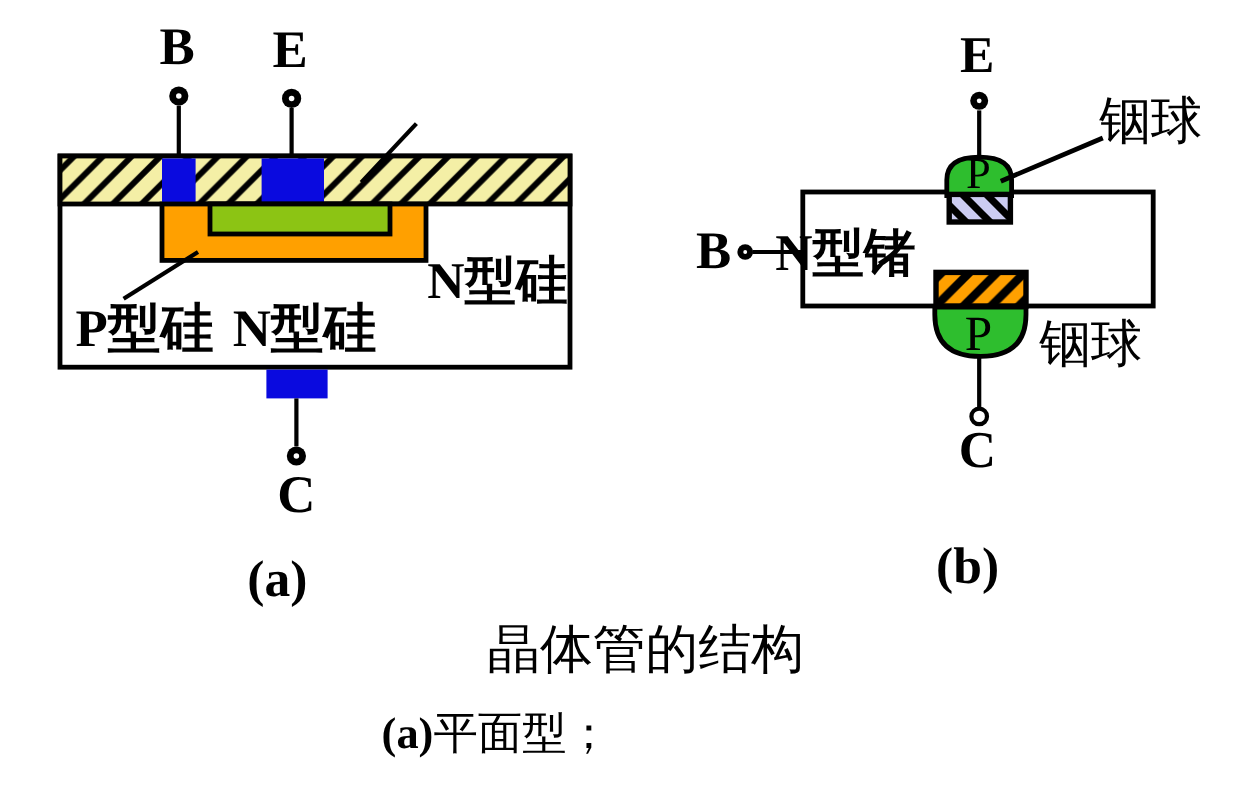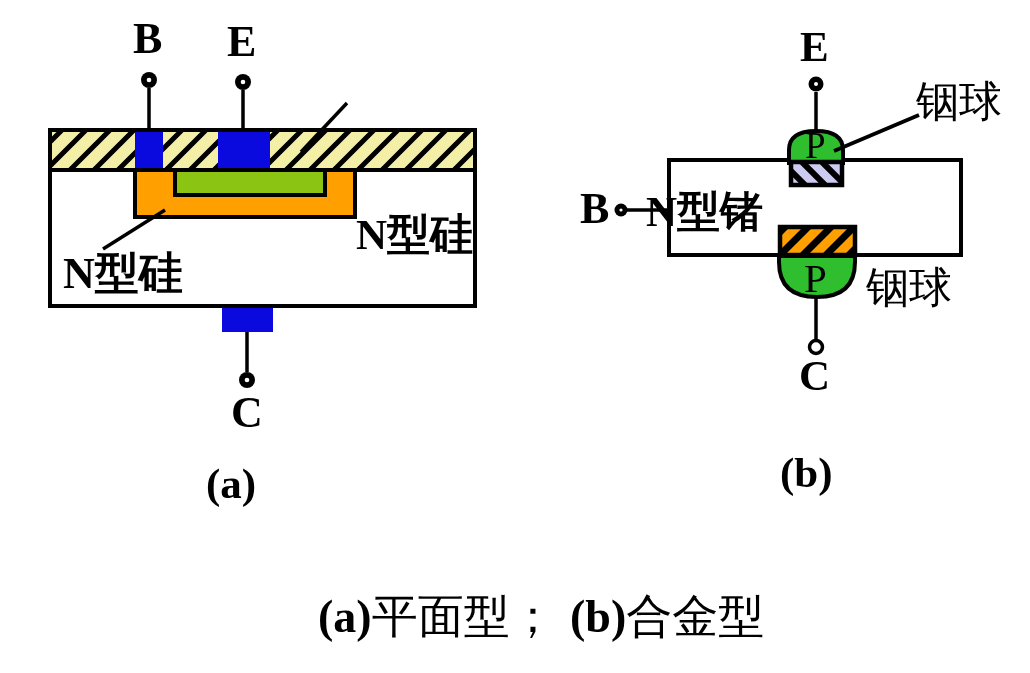--- a/index.html
+++ b/index.html
@@ -113,6 +113,7 @@
   <div class="lbl bold s44" style="left:227px; top:19px;">E</div>
   <div class="lbl bold s44" style="left:231px; top:390px;">C</div>
   <div class="lbl bold s44 pn-row" style="left:63px; top:251px;">
+    <span>P型硅</span>
     <span>N型硅</span>
   </div>
   <div class="lbl bold s43" style="left:356px; top:212px;">N型硅</div>

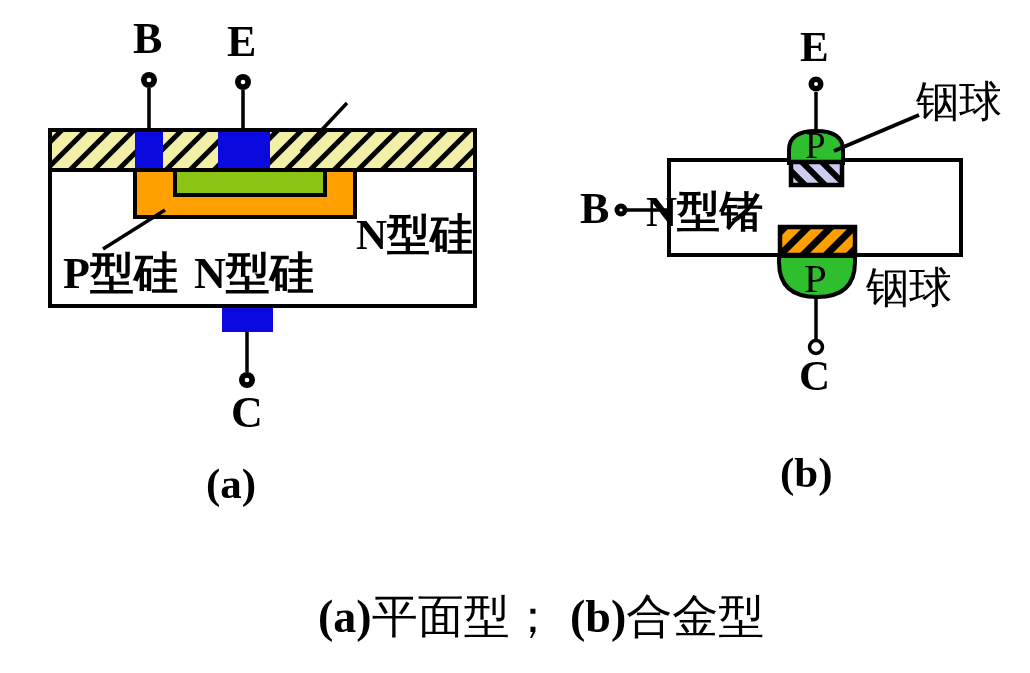--- a/index.html
+++ b/index.html
@@ -129,6 +129,7 @@
   <div class="lbl s41" style="left:804px; top:257px;">P</div>
   <div class="lbl bold s43" style="left:780px; top:450px;">(b)</div>
 
+  <div class="lbl s44" style="left:406px; top:519px;">晶体管的结构</div>
   <div class="lbl s46" style="left:318px; top:593px;">
     <span class="bold">(a)</span><span>平面型；</span>
   </div>

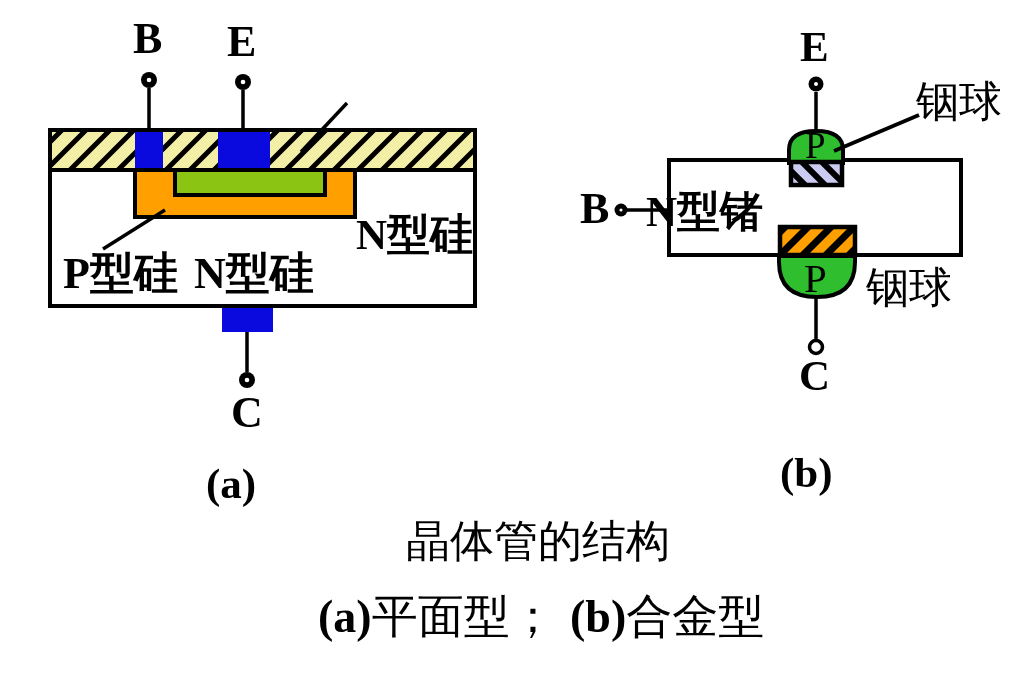--- a/index.html
+++ b/index.html
@@ -21,7 +21,7 @@
   .bold { font-weight:bold; }
   .s44 { font-size:44px; }
   .s43 { font-size:43px; }
-  .s46 { font-size:46px; }
+  .s46 { font-size:37px; }
   .s37 { font-size:37px; }
   .s41 { font-size:41px; }
   .pn-row { display:flex; gap:16px; }

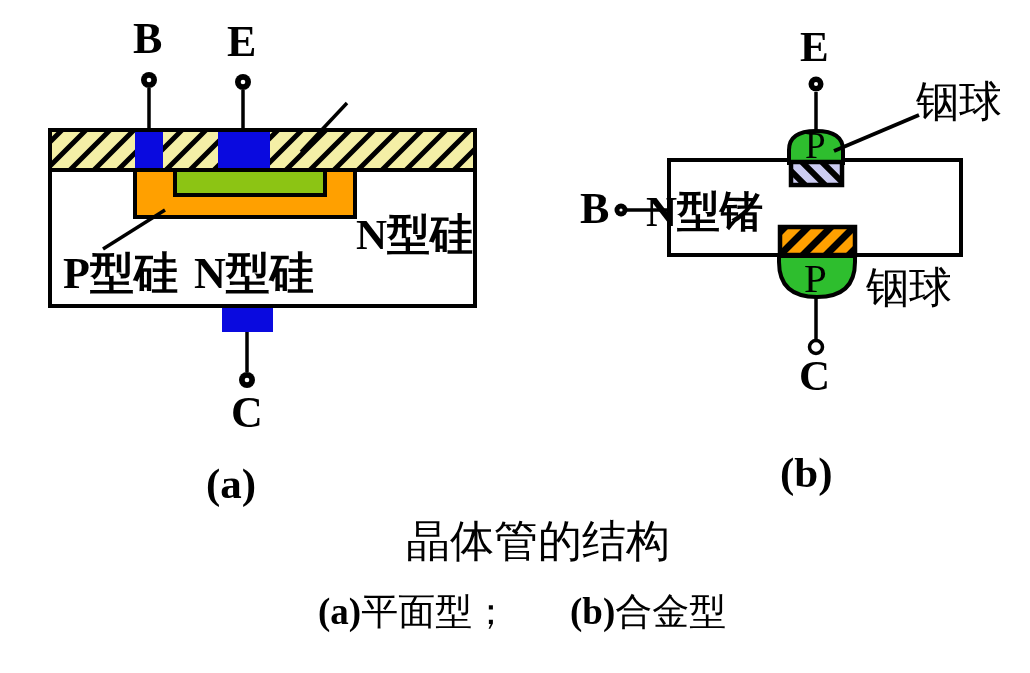--- a/index.html
+++ b/index.html
@@ -133,9 +133,6 @@
   <div class="lbl s46" style="left:318px; top:593px;">
     <span class="bold">(a)</span><span>平面型；</span>
   </div>
-  <div class="lbl s46" style="left:570px; top:593px;">
-    <span class="bold">(b)</span><span>合金型</span>
-  </div>
 
 </div>
 

